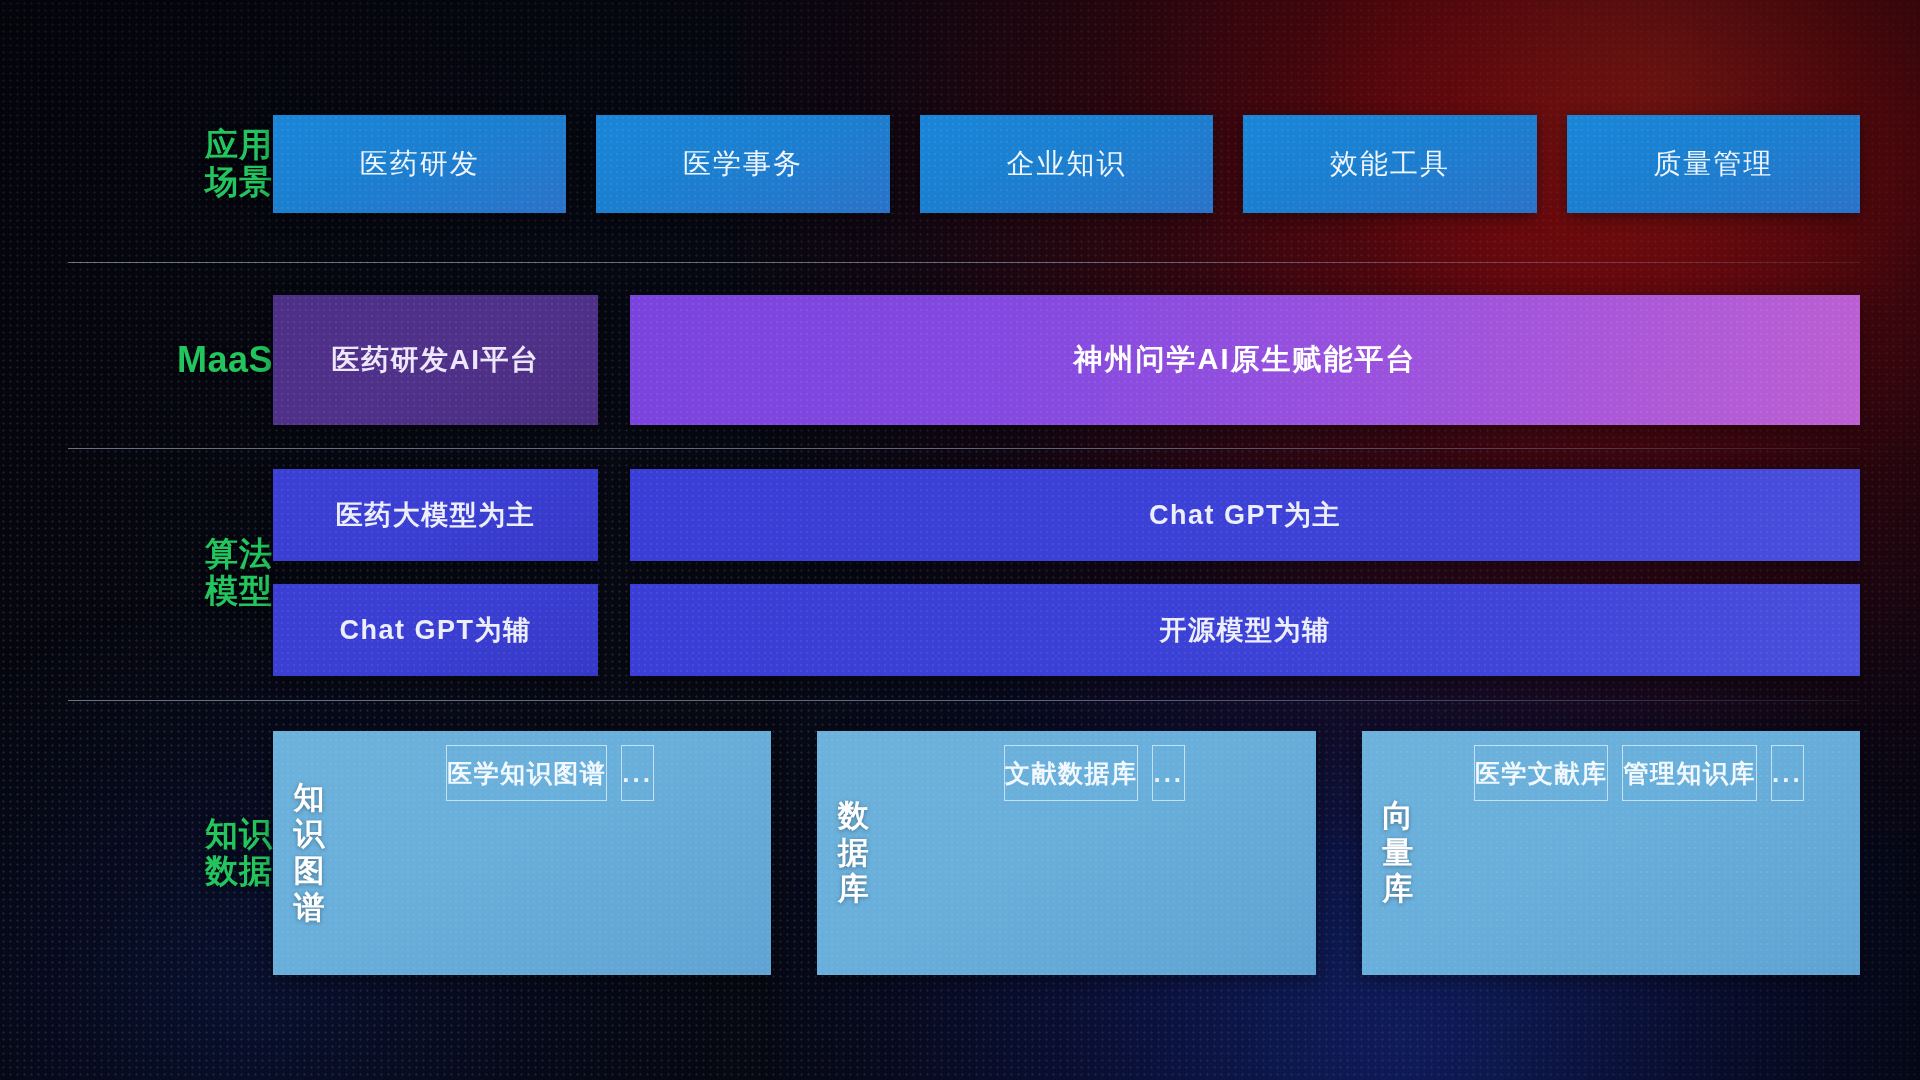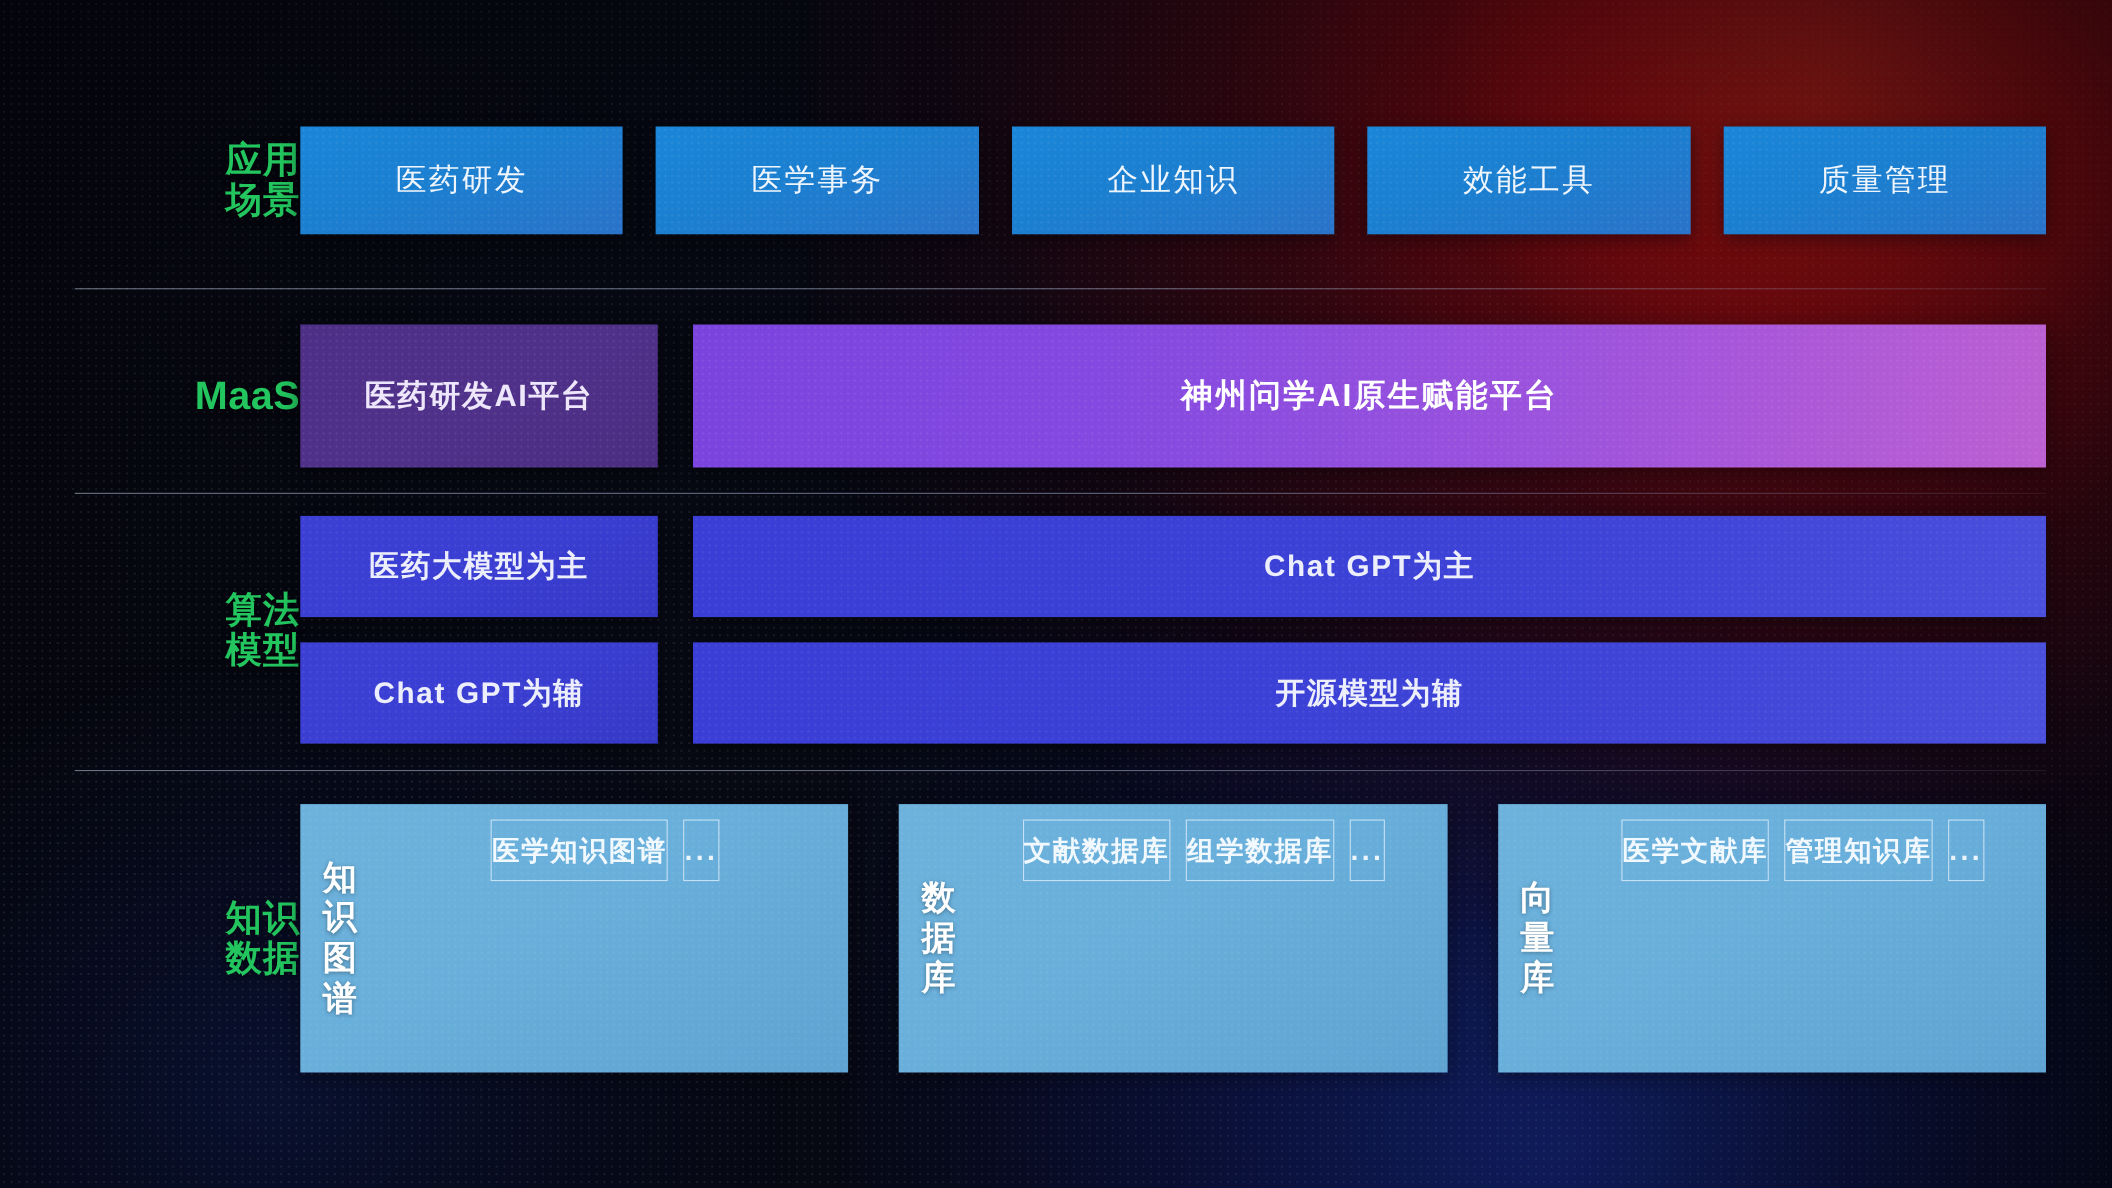--- a/index.html
+++ b/index.html
@@ -256,7 +256,6 @@
         </div>
         <div class="kitems">
           <div class="kitem">文献数据库</div>
-          <div class="kitem">组学数据库</div>
           <div class="kitem dots-item">...</div>
         </div>
       </div>

